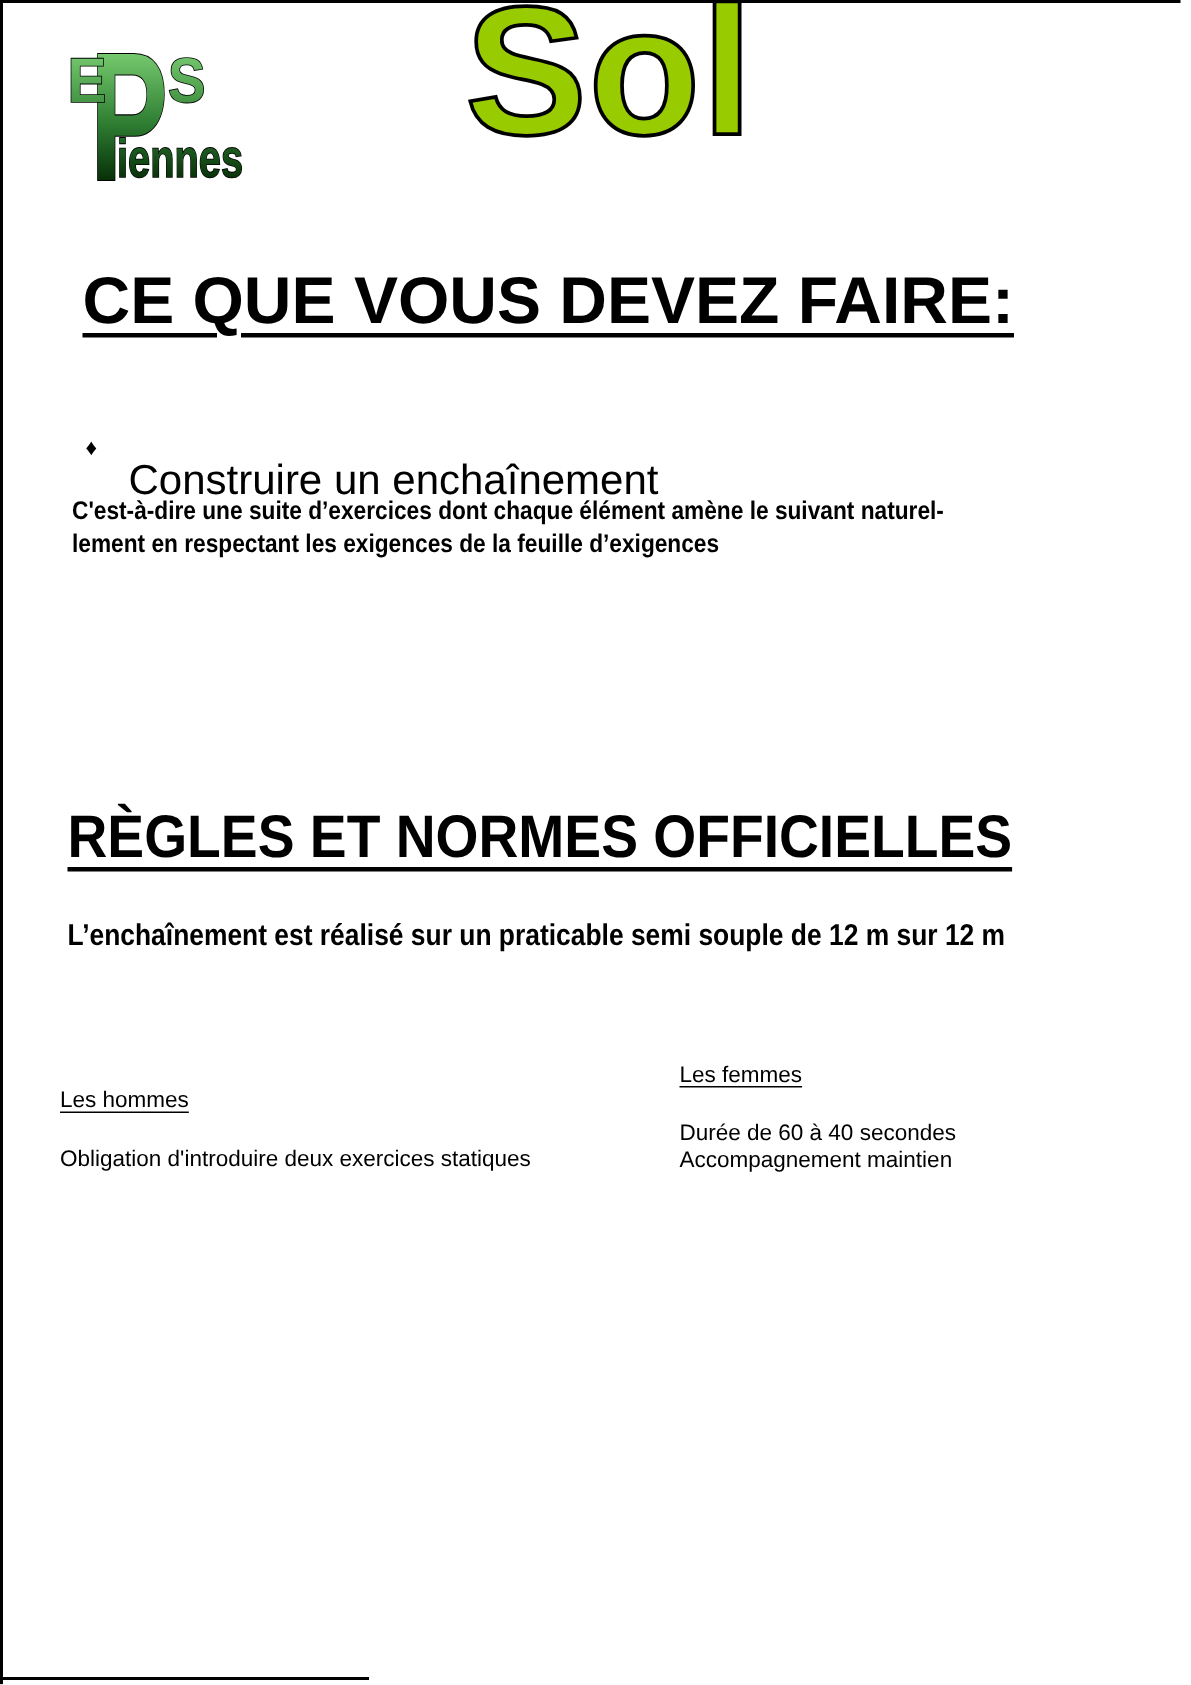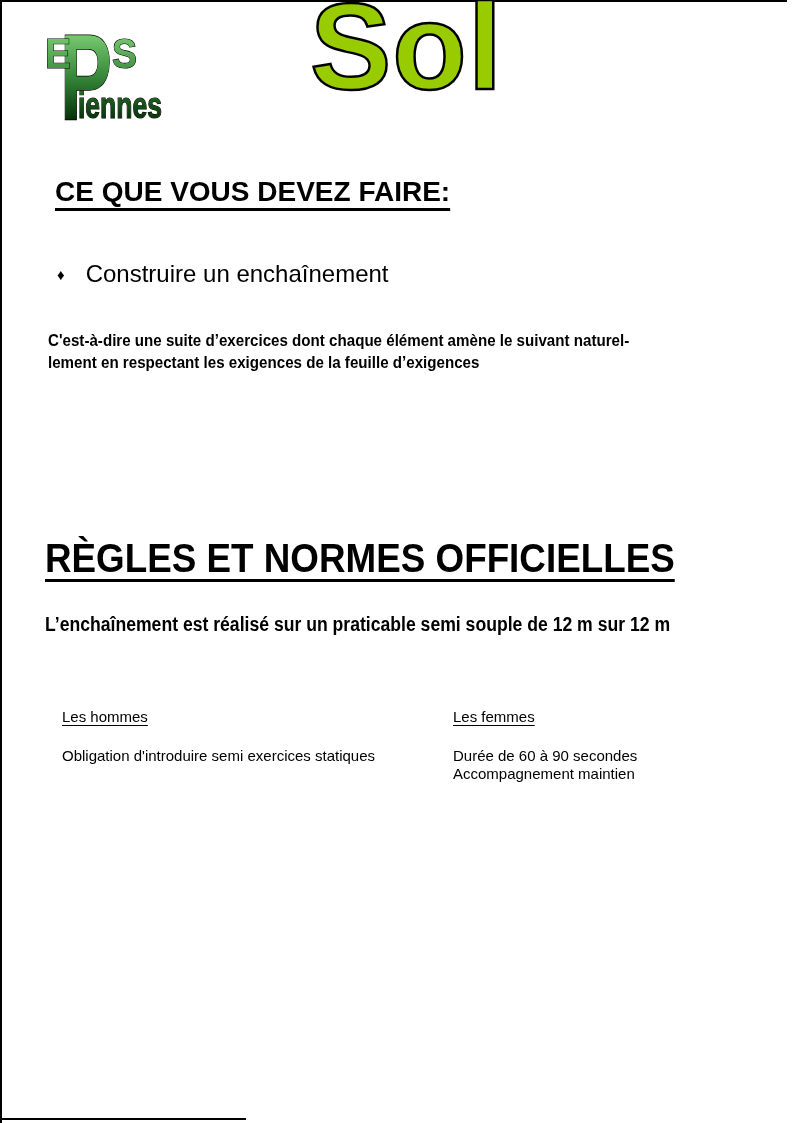--- a/index.html
+++ b/index.html
@@ -28,7 +28,7 @@
 
   .h1{
     position:absolute;left:55px;top:176px;
-    font-size:28px;font-weight:bold;white-space:nowrap;
+    font-size:44px;font-weight:bold;white-space:nowrap;
     text-decoration:underline;
     text-decoration-thickness:3px;
     text-underline-offset:7px;

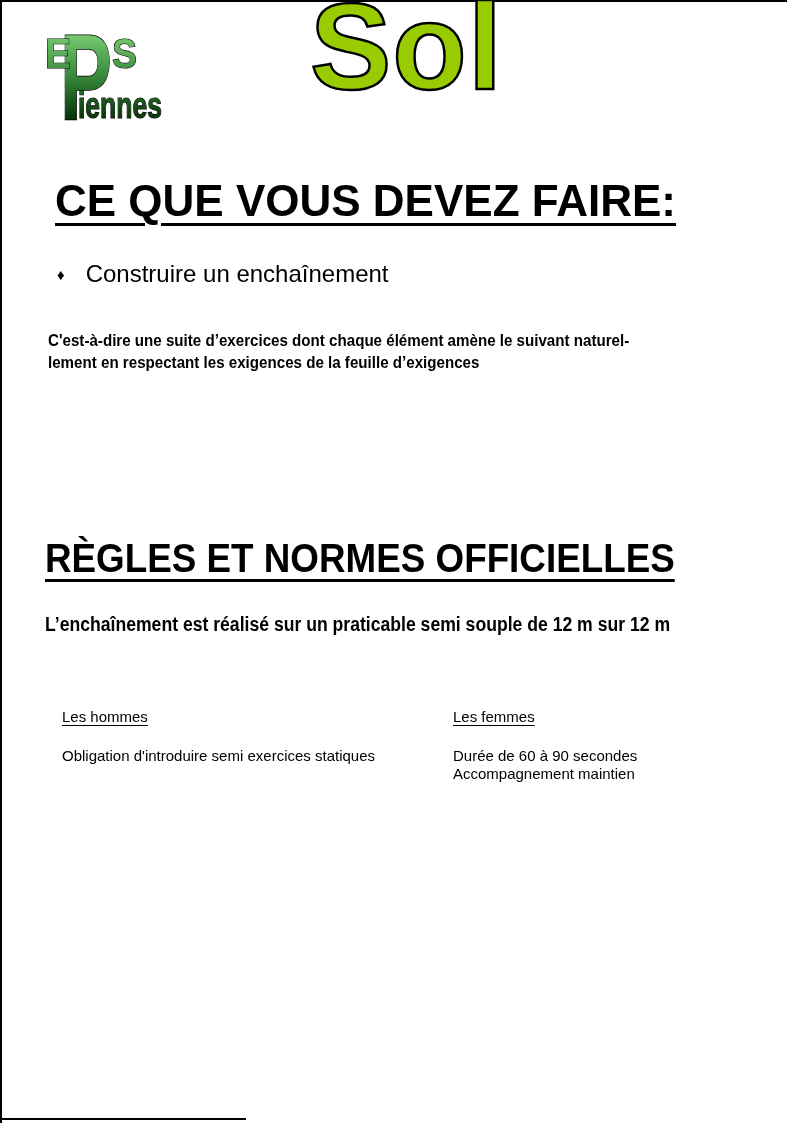--- a/index.html
+++ b/index.html
@@ -39,7 +39,7 @@
     display:flex;align-items:center;
   }
   .bullet-glyph{font-size:15px;margin-right:21px;line-height:1;}
-  .bullet-text{font-size:24px;white-space:nowrap;}
+  .bullet-text{font-size:28px;white-space:nowrap;margin-top:44px;}
 
   .note{
     position:absolute;left:48px;top:330px;

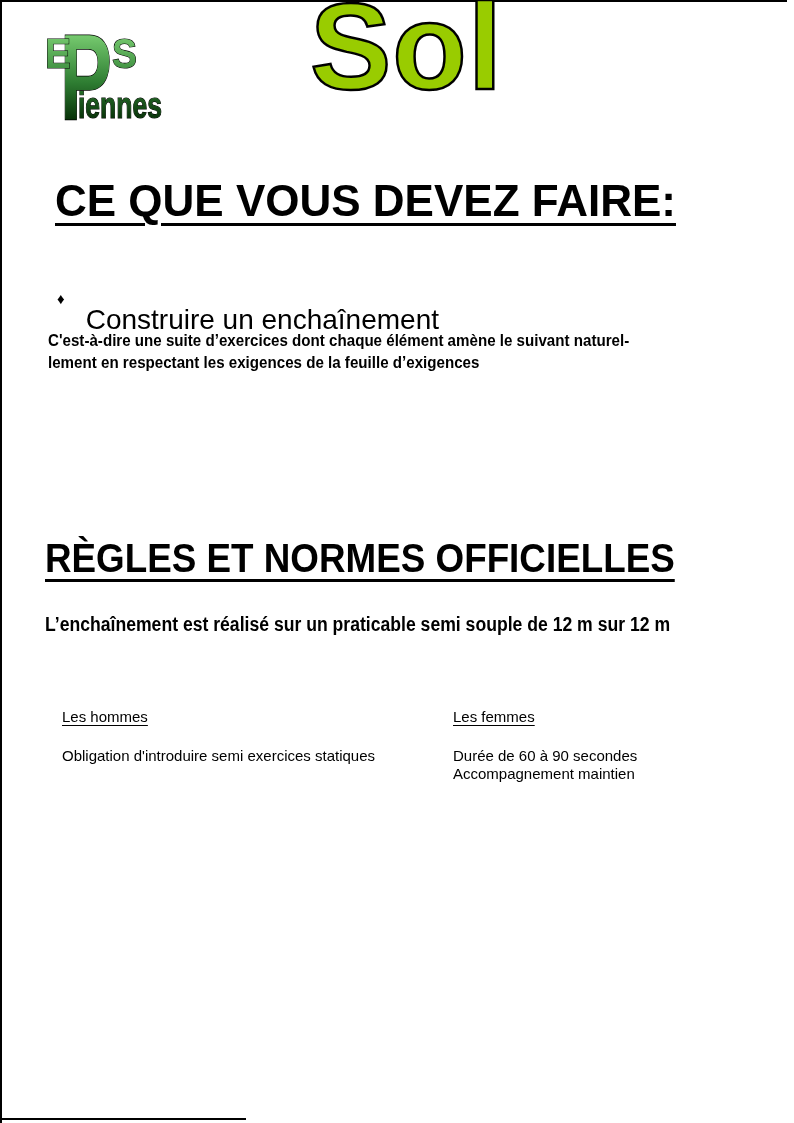--- a/index.html
+++ b/index.html
@@ -64,7 +64,7 @@
   }
 
   .col{position:absolute;top:708px;font-size:15px;line-height:18.5px;}
-  .col-1{left:62px;}
+  .col-1{left:40px;margin-top:17px;}
   .col-2{left:408px;margin-left:45px;}
   .col-heading{
     text-decoration:underline;

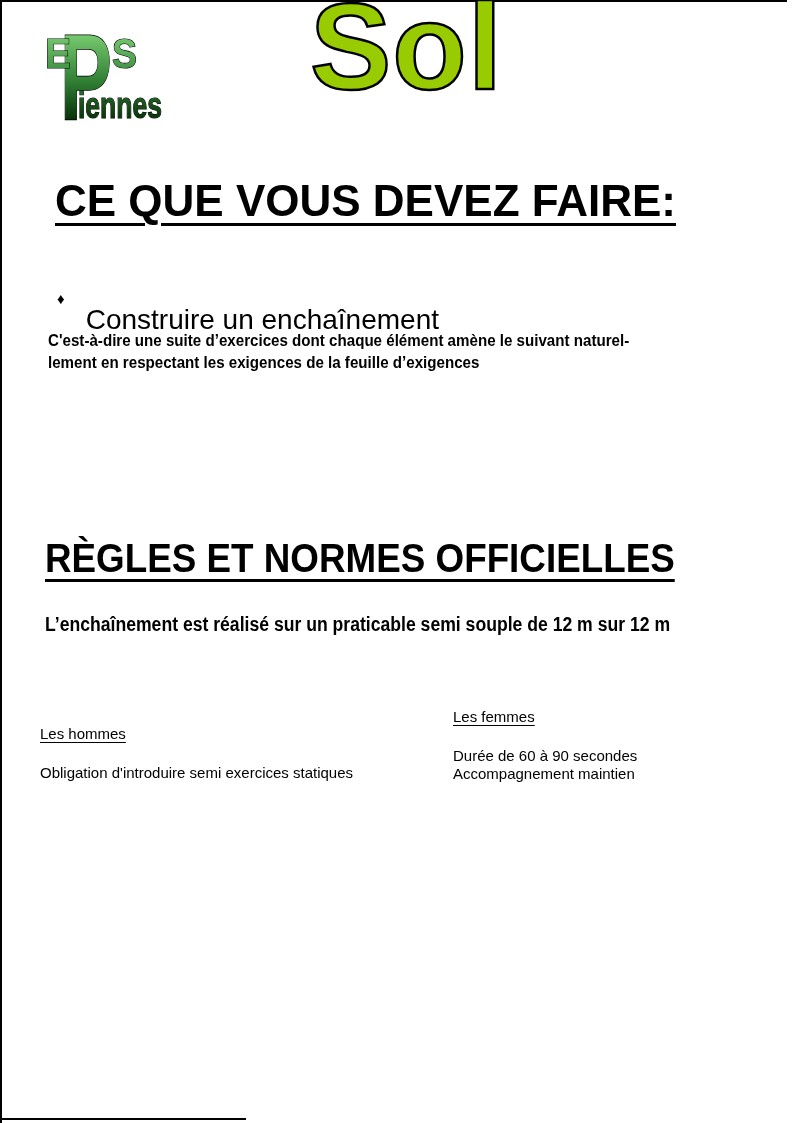--- a/index.html
+++ b/index.html
@@ -122,7 +122,7 @@
 
   <div class="col col-2">
     <div class="col-heading">Les femmes</div>
-    <div class="col-item">Durée de 60 à 90 secondes</div>
+    <div class="col-item">Durée de 60 à 40 secondes</div>
     <div class="col-item">Accompagnement maintien</div>
   </div>
 

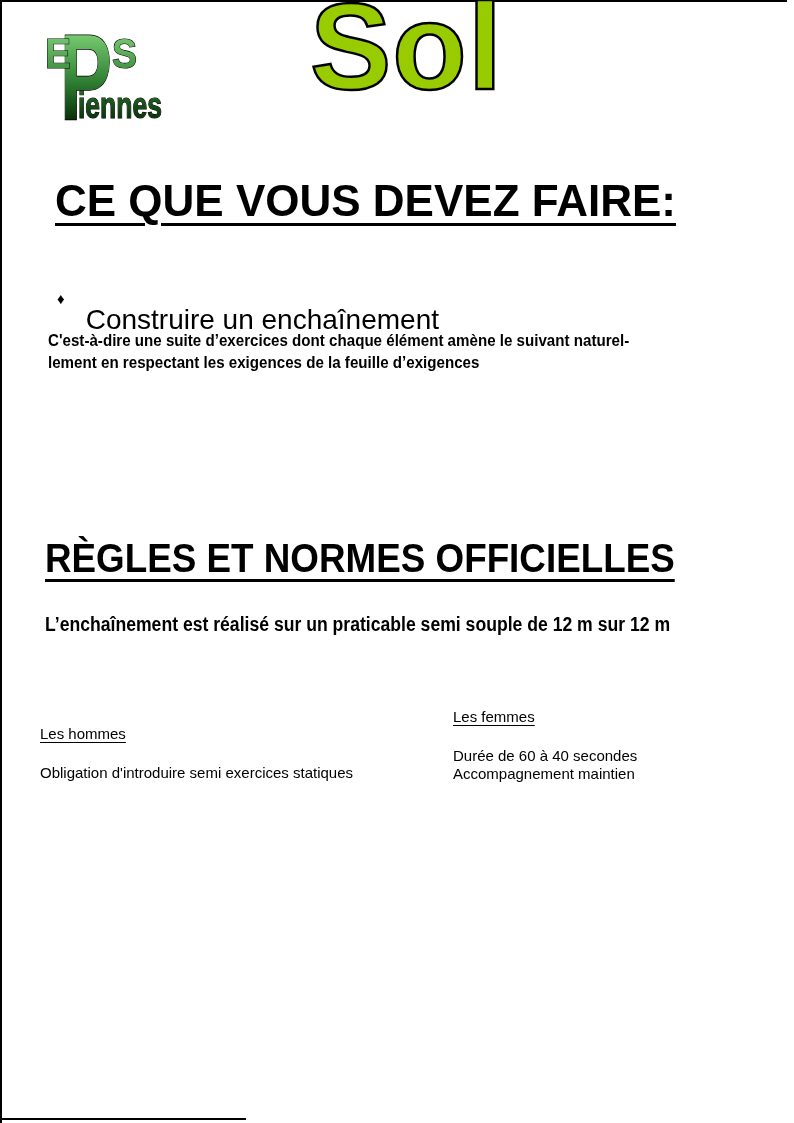--- a/index.html
+++ b/index.html
@@ -117,7 +117,7 @@
 
   <div class="col col-1">
     <div class="col-heading">Les hommes</div>
-    <div class="col-item">Obligation d'introduire semi exercices statiques</div>
+    <div class="col-item">Obligation d'introduire deux exercices statiques</div>
   </div>
 
   <div class="col col-2">

